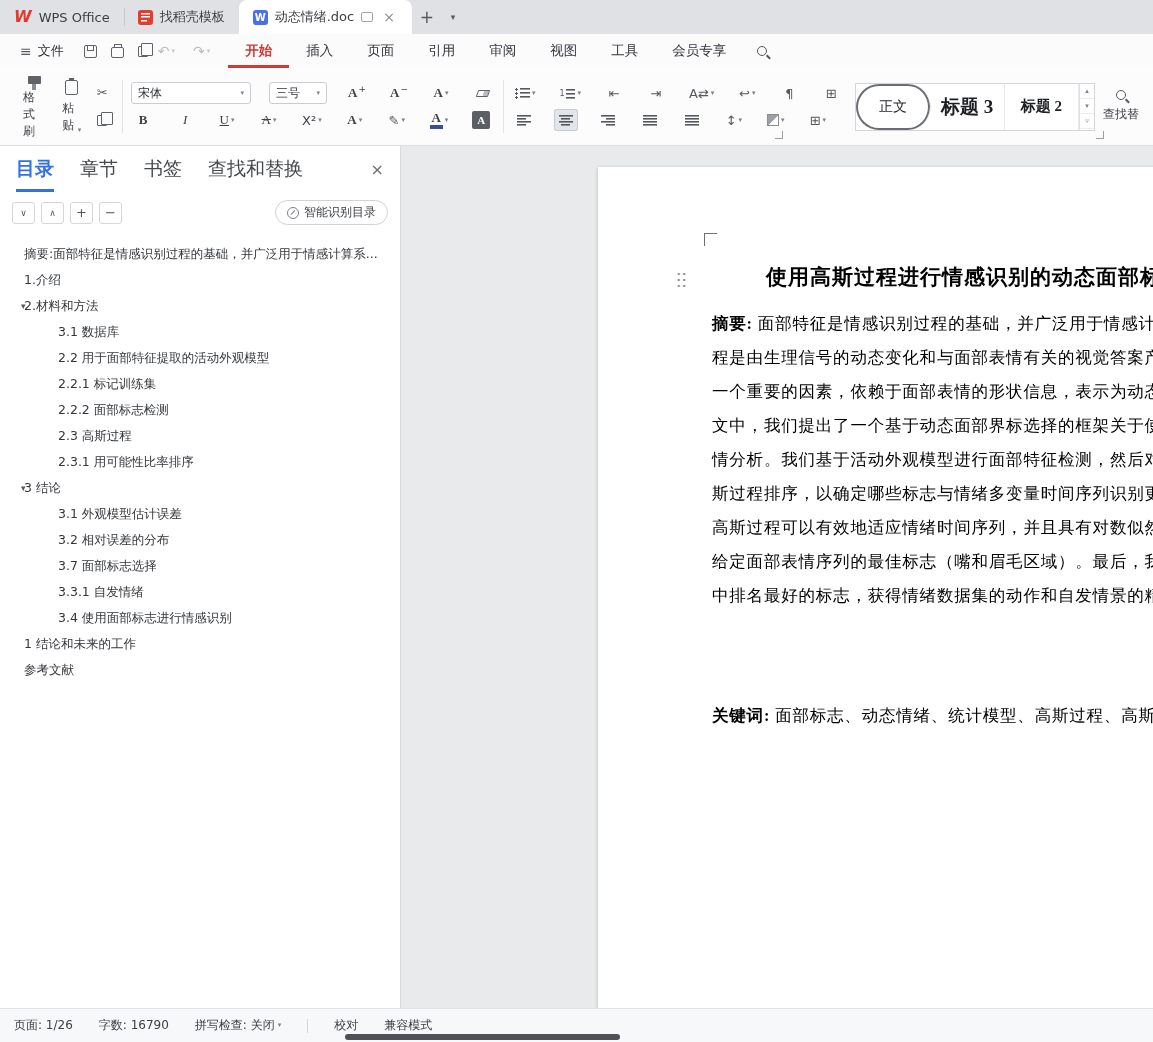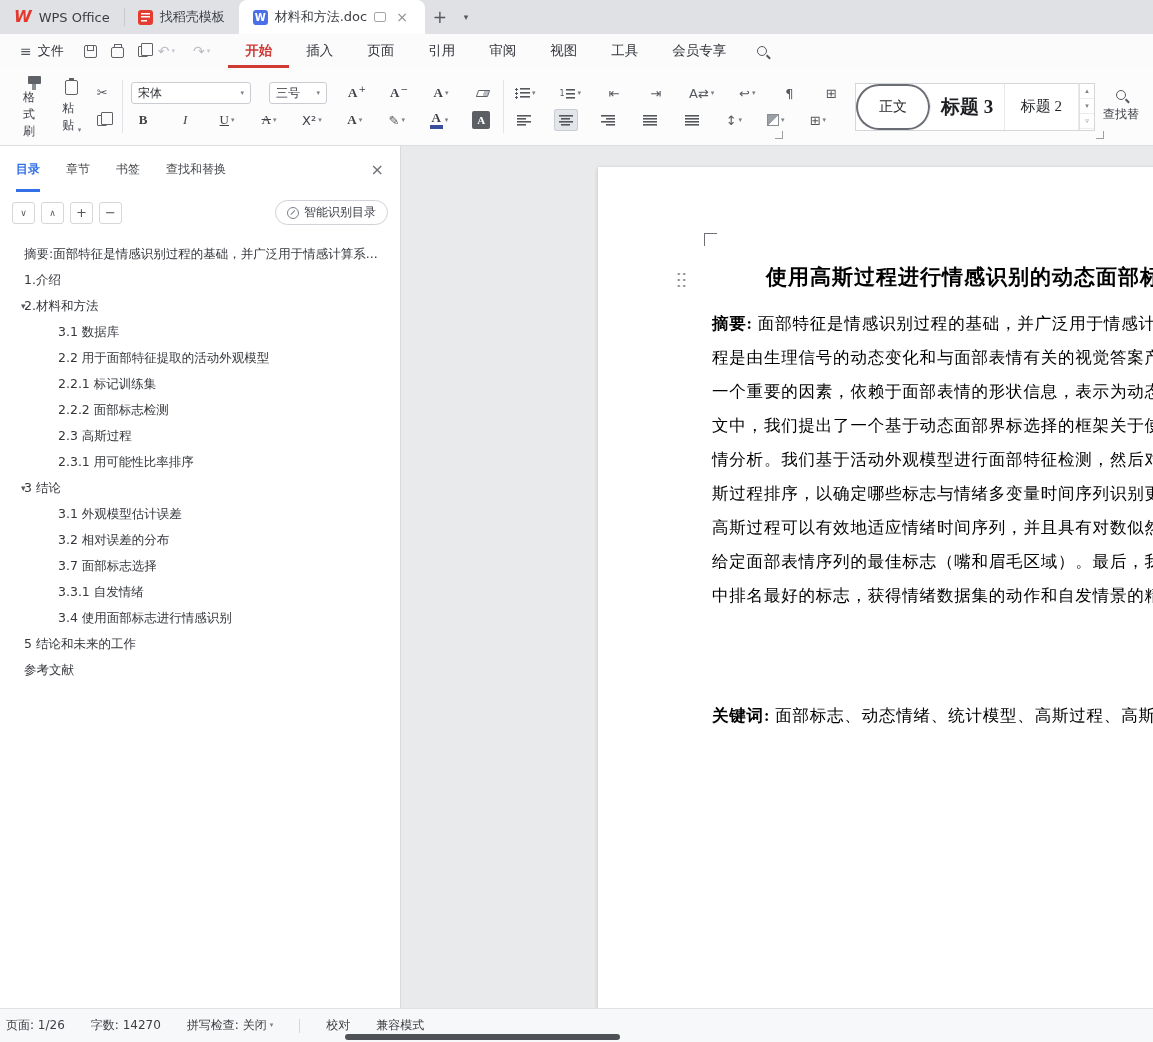--- a/index.html
+++ b/index.html
@@ -155,7 +155,7 @@
     </div>
     <div class="tab active">
       <span class="sq-icon sq-blue">W</span>
-      <span>材料和方法.doc</span>
+      <span>动态情绪.doc</span>
       <span class="tab-monitor"></span>
       <span class="tab-close">×</span>
     </div>

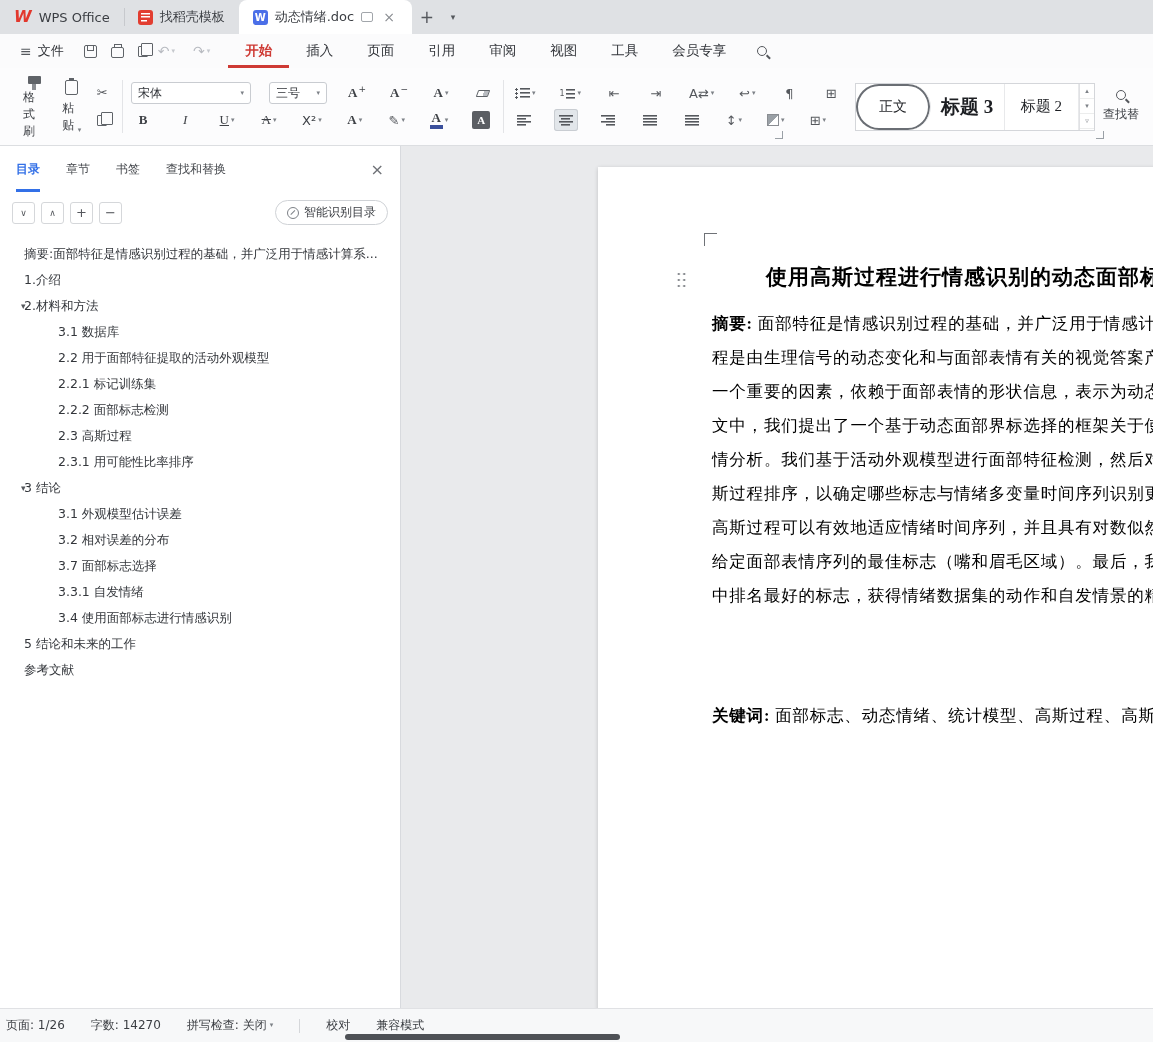--- a/index.html
+++ b/index.html
@@ -97,7 +97,7 @@
   .style-cell.sel { box-shadow:inset 0 0 0 2px #6a6e74;border-radius:23px; }
   .st-body { font-size:14px; }
   .st-h1 { font-size:19px; font-weight:bold; }
-  .st-h2 { font-size:15px; font-weight:normal; }
+  .st-h2 { font-size:15px; font-weight:bold; }
   .gal-arrows { width:15px; display:flex; flex-direction:column; border-left:1px solid #e0e1e4; }
   .gal-arrows .ga { flex:1; display:flex; align-items:center; justify-content:center; font-size:7px; color:#7d8187; border-bottom:1px solid #eceded; }
   .find-btn { display:flex; flex-direction:column; align-items:center; justify-content:center; gap:6px; padding:0 8px; font-size:12px; color:#3b3e43; white-space:nowrap; }

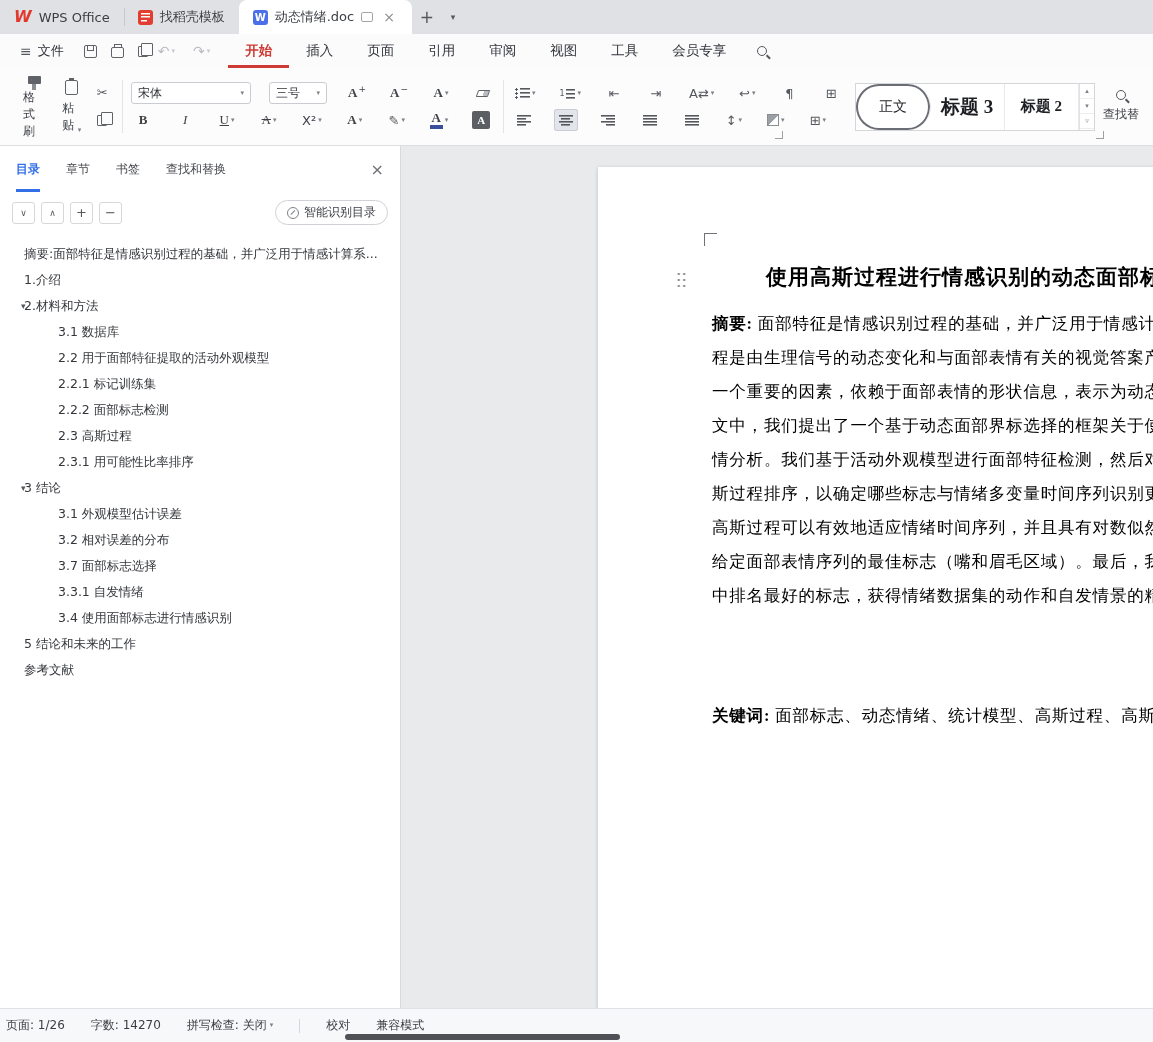--- a/index.html
+++ b/index.html
@@ -106,7 +106,7 @@
   .main { flex:1; display:flex; min-height:0; }
   .sidebar { width:401px; background:#fff; border-right:1px solid #d8dade; display:flex; flex-direction:column; flex:none; }
   .side-tabs { height:46px; display:flex; align-items:stretch; padding:0 16px; gap:26px; flex:none; }
-  .side-tab { display:flex; align-items:center; font-size:12px; color:#45484d; border-bottom:3px solid transparent; padding-top:3px; }
+  .side-tab { display:flex; align-items:center; font-size:19px; color:#45484d; border-bottom:3px solid transparent; padding-top:3px; }
   .side-tab.active { color:#3370e7; border-bottom-color:#3370e7; font-weight:bold; }
   .side-close { margin-left:auto; display:flex; align-items:center; font-size:16px; color:#6f7277; }
   .side-toolbar { display:flex; align-items:center; gap:6px; padding:8px 12px 10px 12px; flex:none; }

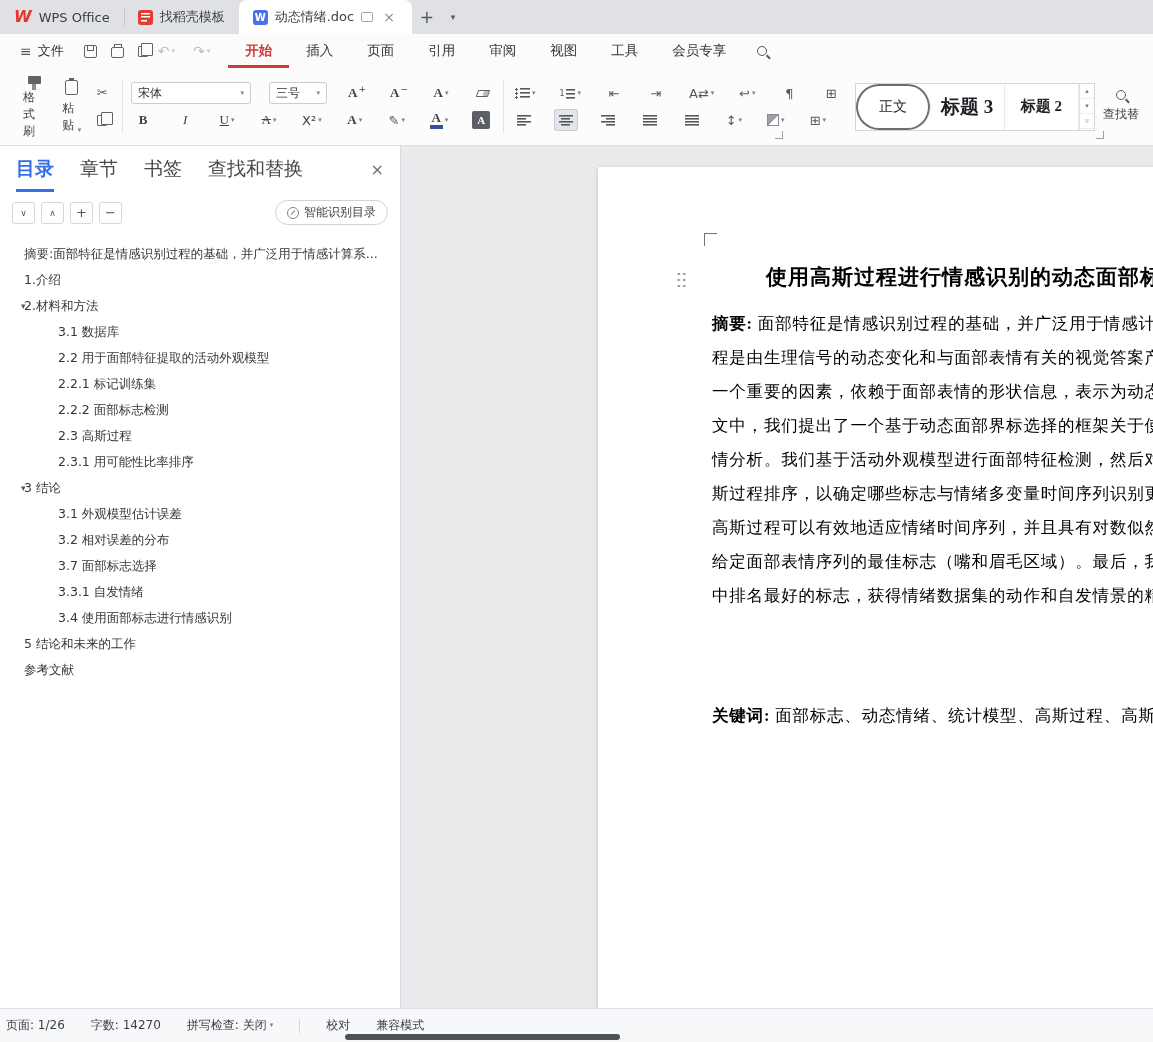--- a/index.html
+++ b/index.html
@@ -451,7 +451,7 @@
             <span>3.4 使用面部标志进行情感识别</span>
           </div>
         <div class="toc-item lvl0">
-            <span>5 结论和未来的工作</span>
+            <span>1 结论和未来的工作</span>
           </div>
         <div class="toc-item lvl0">
             <span>参考文献</span>

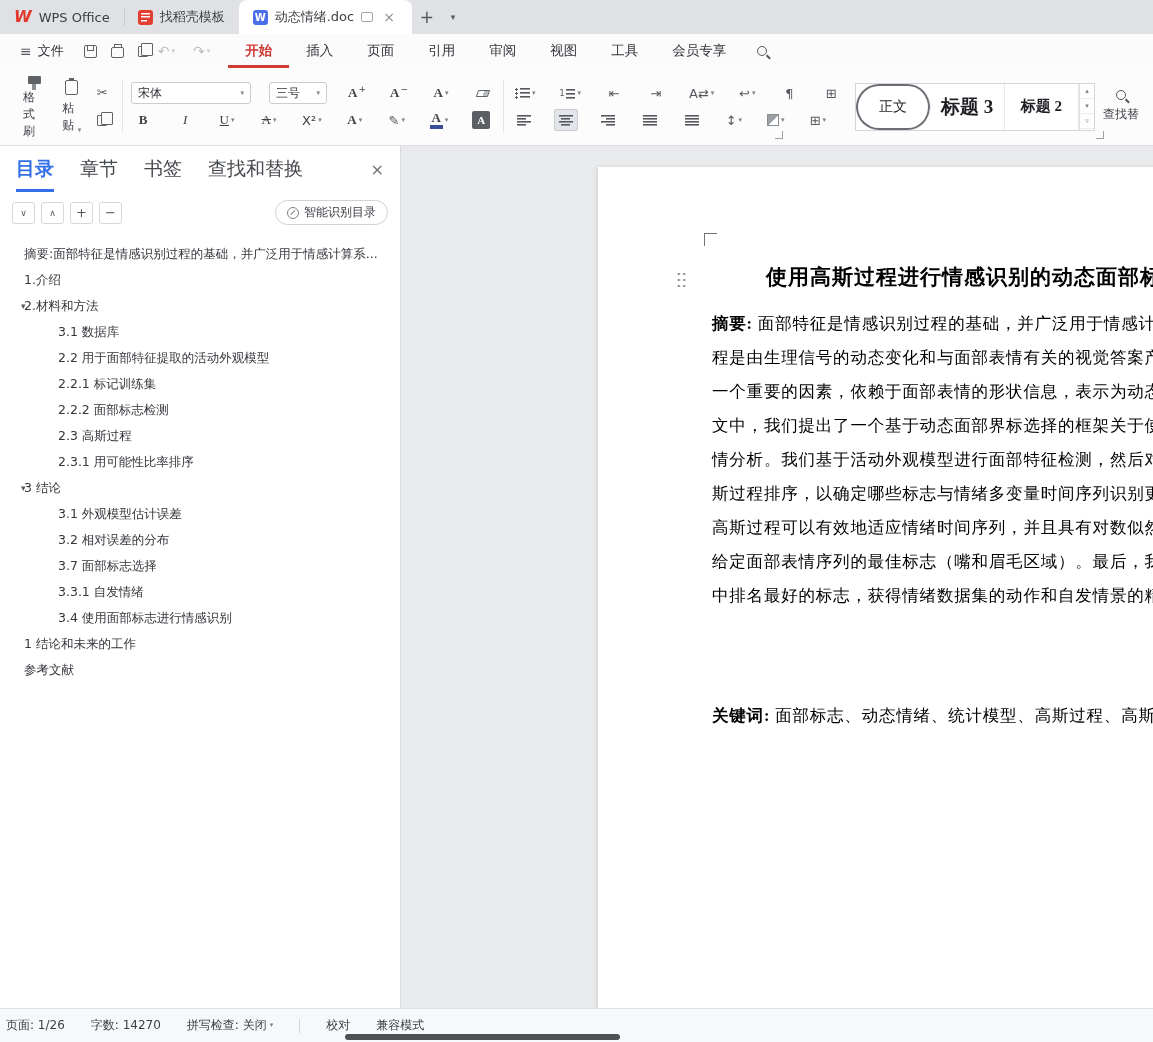--- a/index.html
+++ b/index.html
@@ -134,7 +134,7 @@
   .keywords { position:absolute; left:114px; top:538px; font-family:"Liberation Serif","DejaVu Serif",serif; font-size:16.5px; color:#000; white-space:nowrap; letter-spacing:0.8px; }
 
   
-  .statusbar { height:34px; background:#f7f8f9; border-top:1px solid #e0e1e4; display:flex; align-items:center; padding:0 6px; gap:26px; font-size:12px; color:#3b3e43; flex:none; position:relative; }
+  .statusbar { height:34px; background:#f7f8f9; border-top:1px solid #e0e1e4; display:flex; align-items:center; padding:0 14px; gap:26px; font-size:12px; color:#3b3e43; flex:none; position:relative; }
   .status-item { display:flex; align-items:center; gap:3px; white-space:nowrap; }
   .svdiv { width:1px; height:14px; background:#d5d7da; }
   .hscroll { position:absolute; left:345px; bottom:2px; width:275px; height:6px; border-radius:3px; background:#4e5156; }

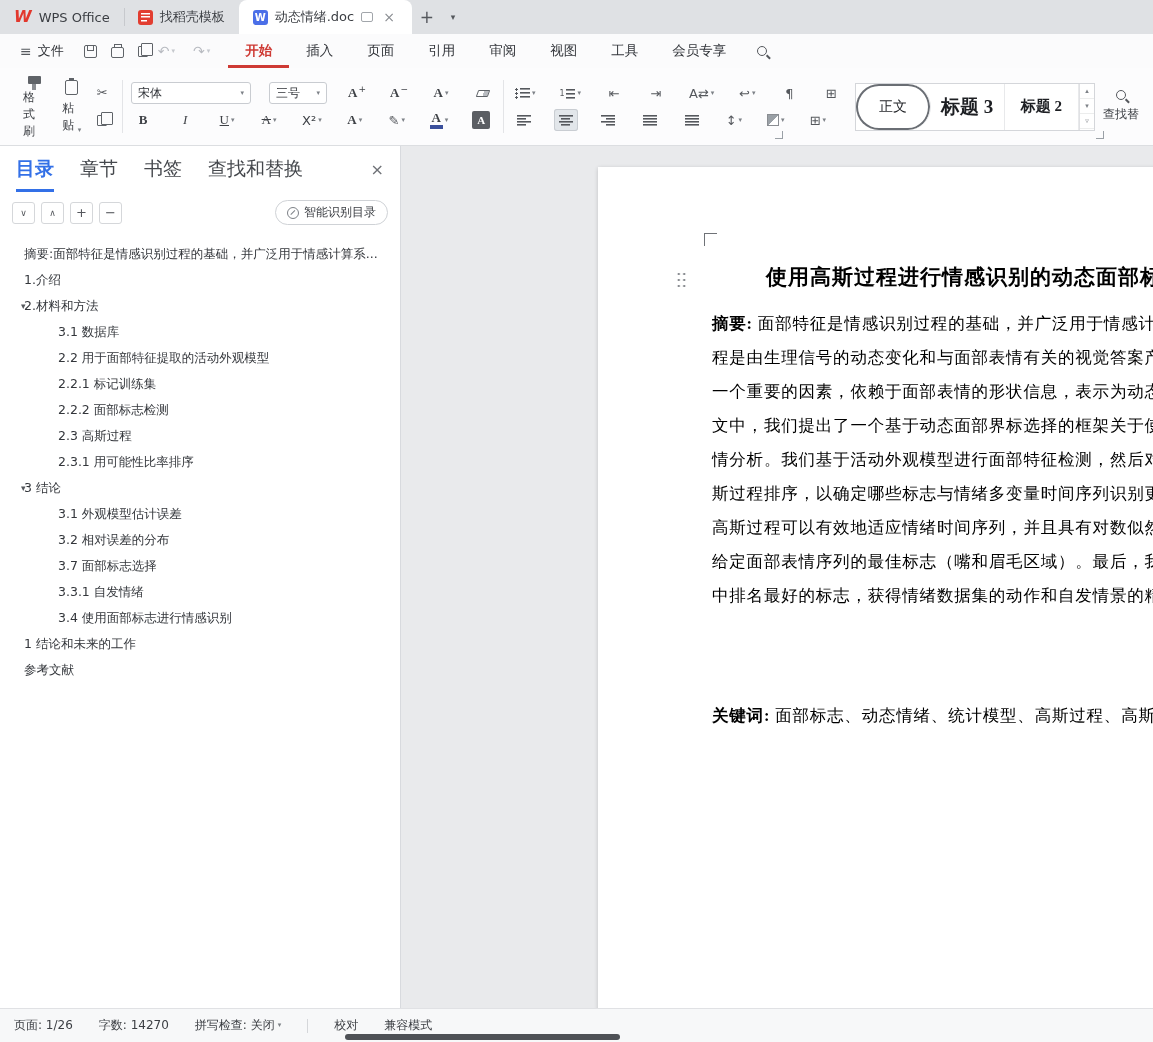--- a/index.html
+++ b/index.html
@@ -485,7 +485,7 @@
 
   <div class="statusbar">
     <div class="status-item">页面: 1/26</div>
-    <div class="status-item">字数: 14270</div>
+    <div class="status-item">字数: 16790</div>
     <div class="status-item">
         <span>拼写检查: 关闭</span>
         <span class="caret">▾</span>

